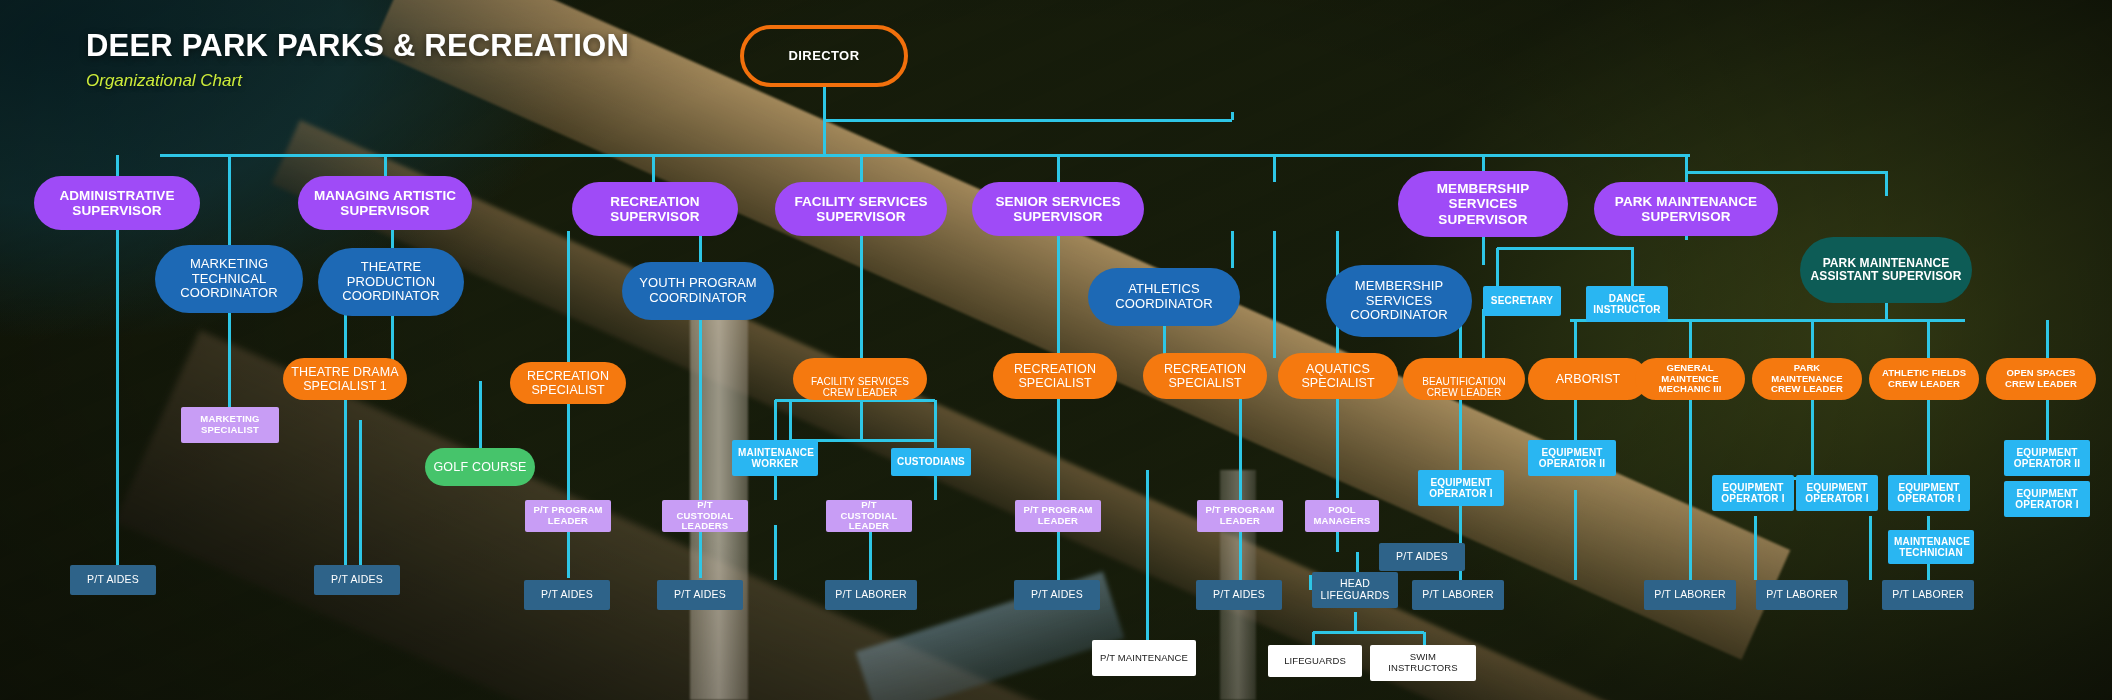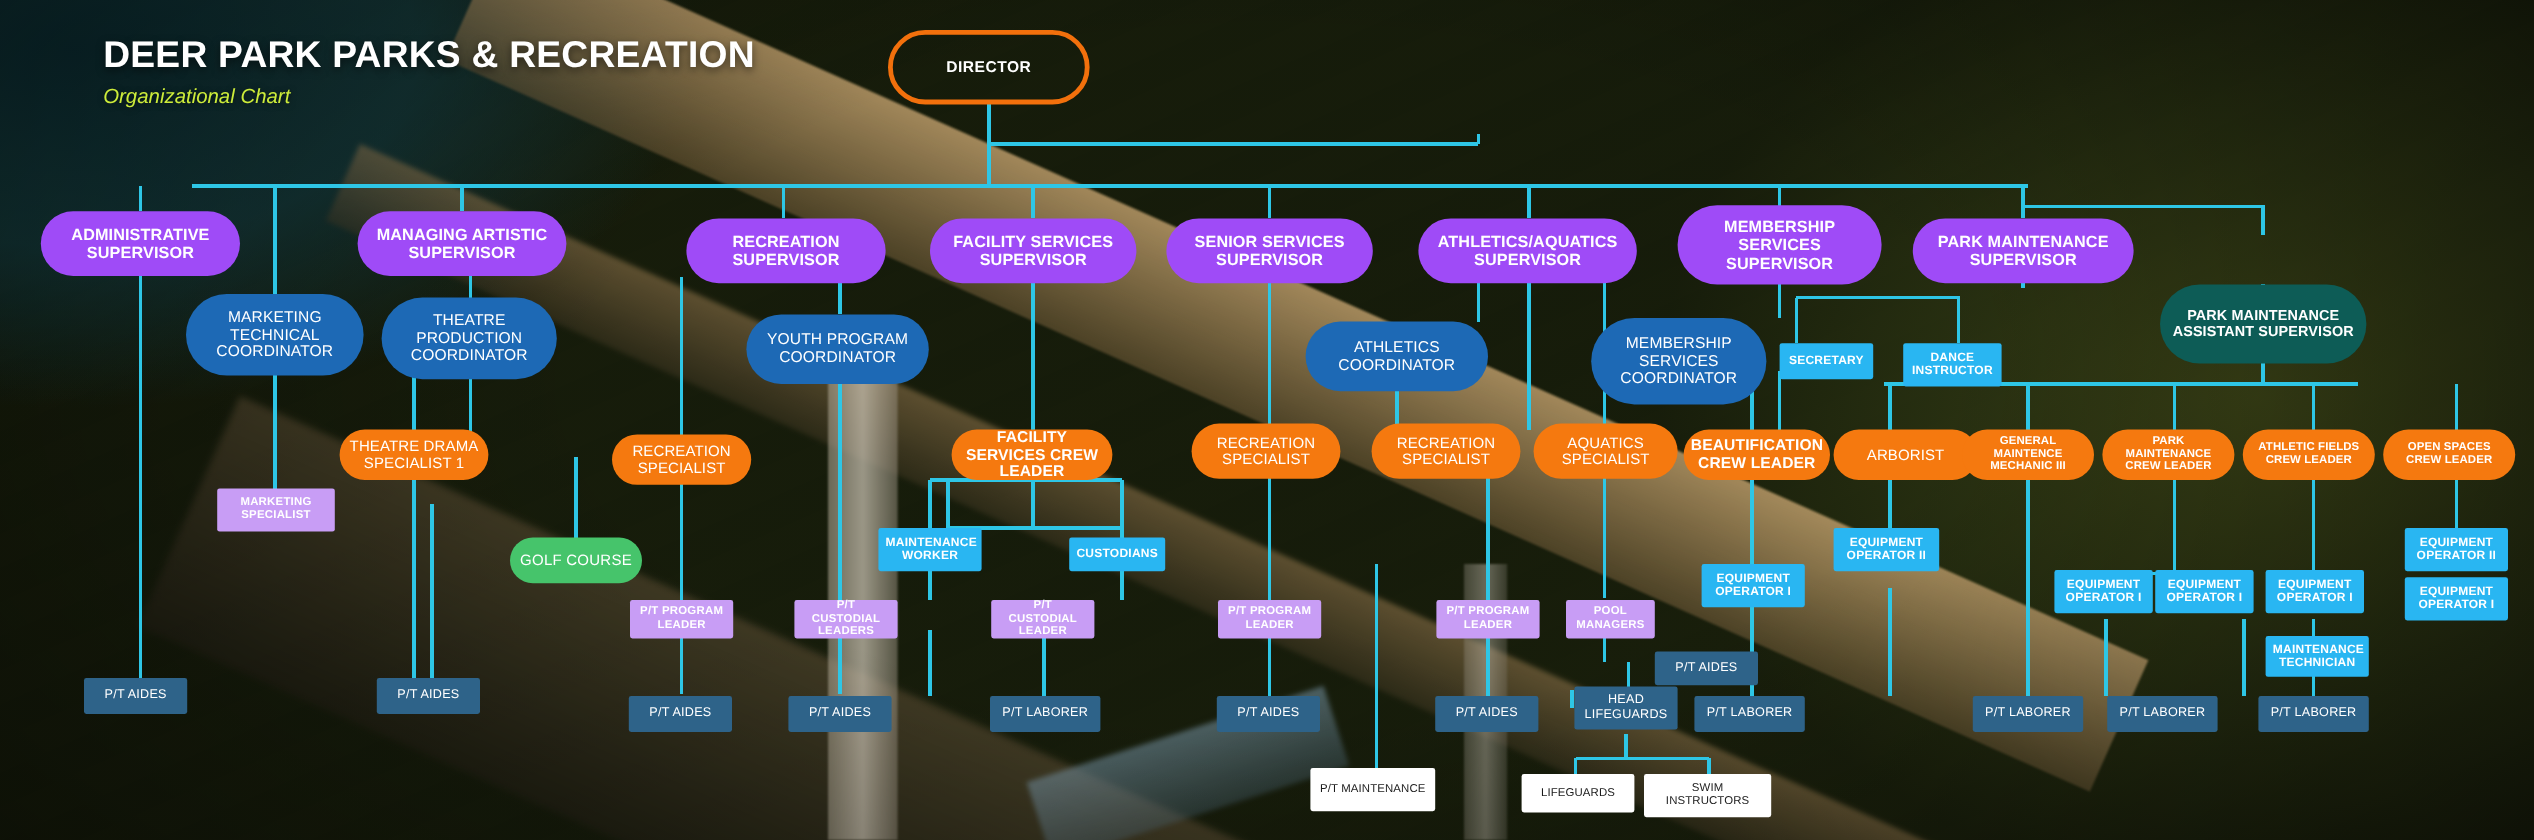--- a/index.html
+++ b/index.html
@@ -391,9 +391,6 @@
     <span>SENIOR SERVICES SUPERVISOR</span>
   </div>
 
-  <div class="node t-supervisor" style="left:1182px; top:182px; width:182px; height:54px;">
-    <span>ATHLETICS/AQUATICS SUPERVISOR</span>
-  </div>
 
   <div class="node t-supervisor" style="left:1398px; top:171px; width:170px; height:66px;">
     <span>MEMBERSHIP SERVICES SUPERVISOR</span>

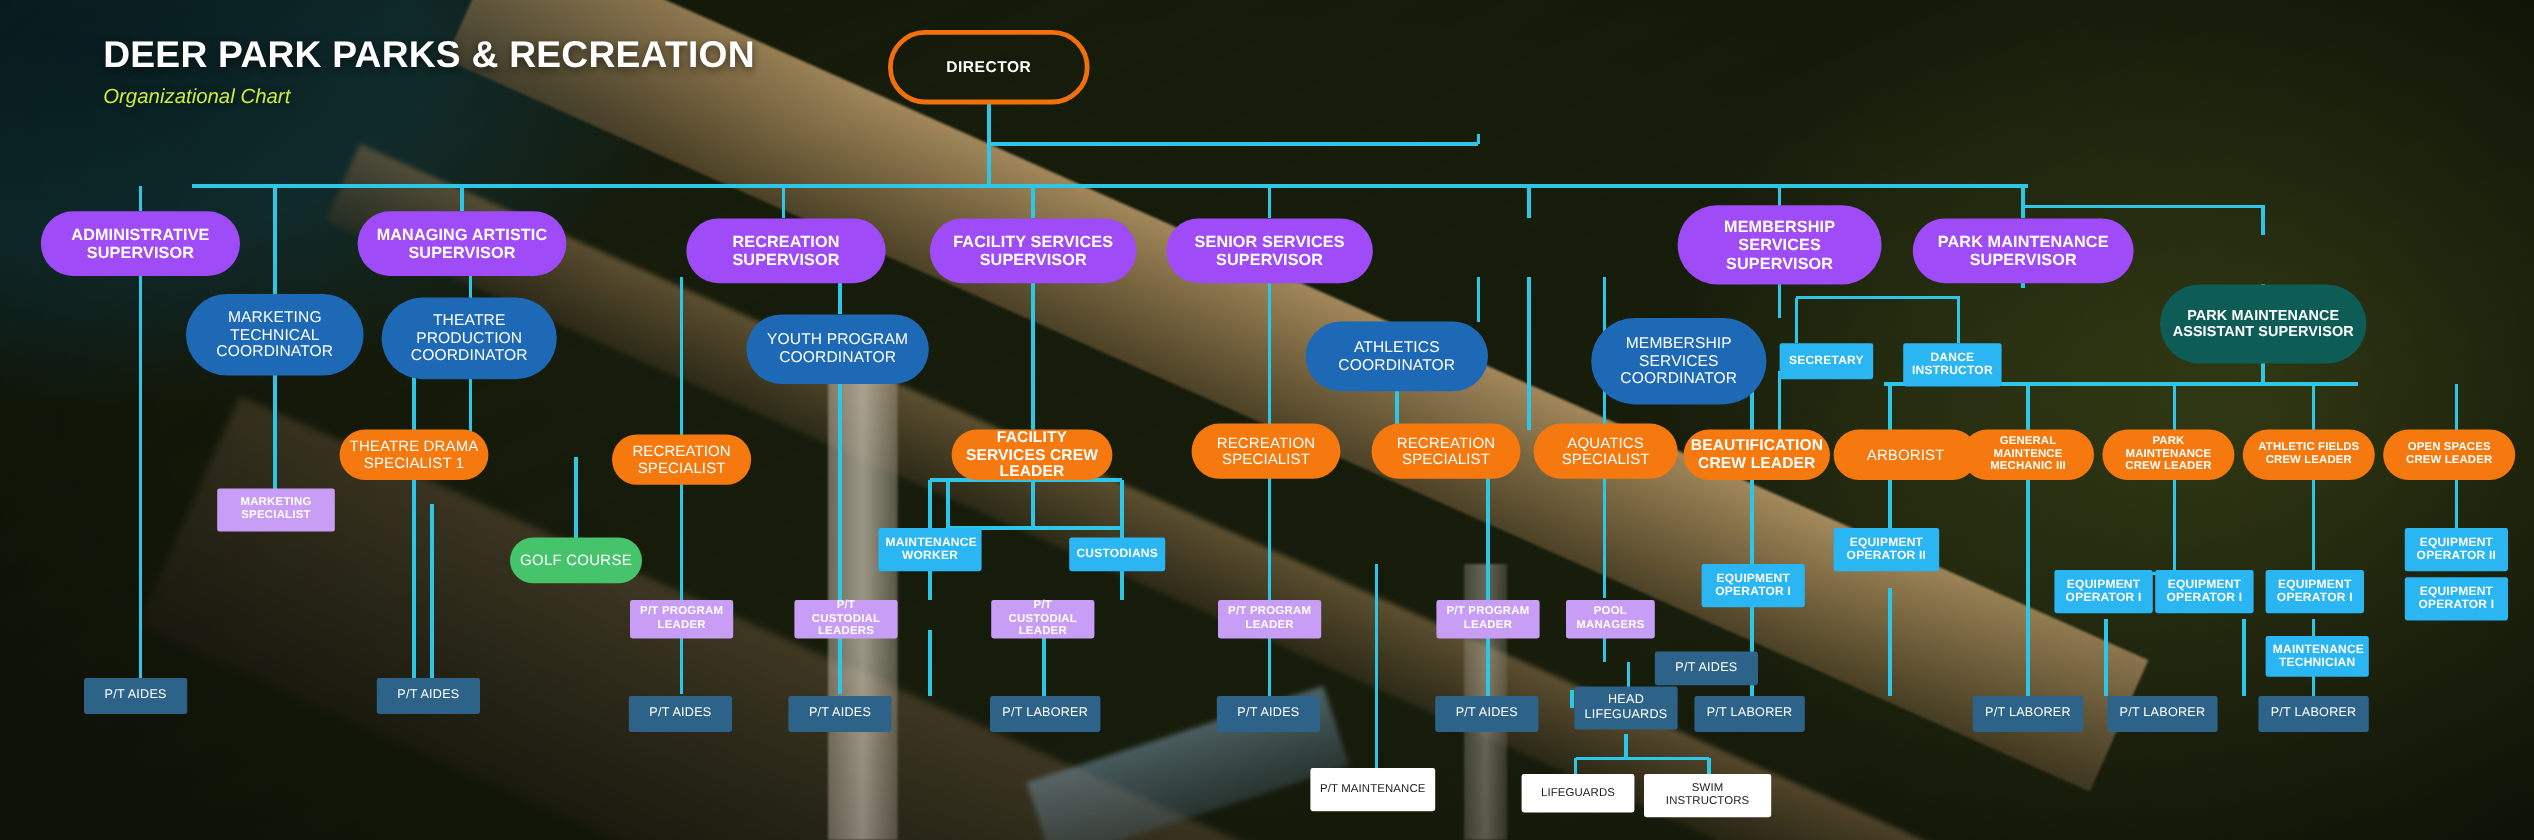--- a/index.html
+++ b/index.html
@@ -170,7 +170,7 @@
     letter-spacing: .1px;
   }
   .t-orange.small { font-size: 9.5px; font-weight: 700; letter-spacing: .1px; }
-  .t-orange.mid   { font-size: 13px;  font-weight: 700; }
+  .t-orange.mid   { font-size: 10px;  font-weight: 400; align-items: flex-end; }
   .t-lightblue {
     background: #29b6f2;
     border-radius: 2px;

